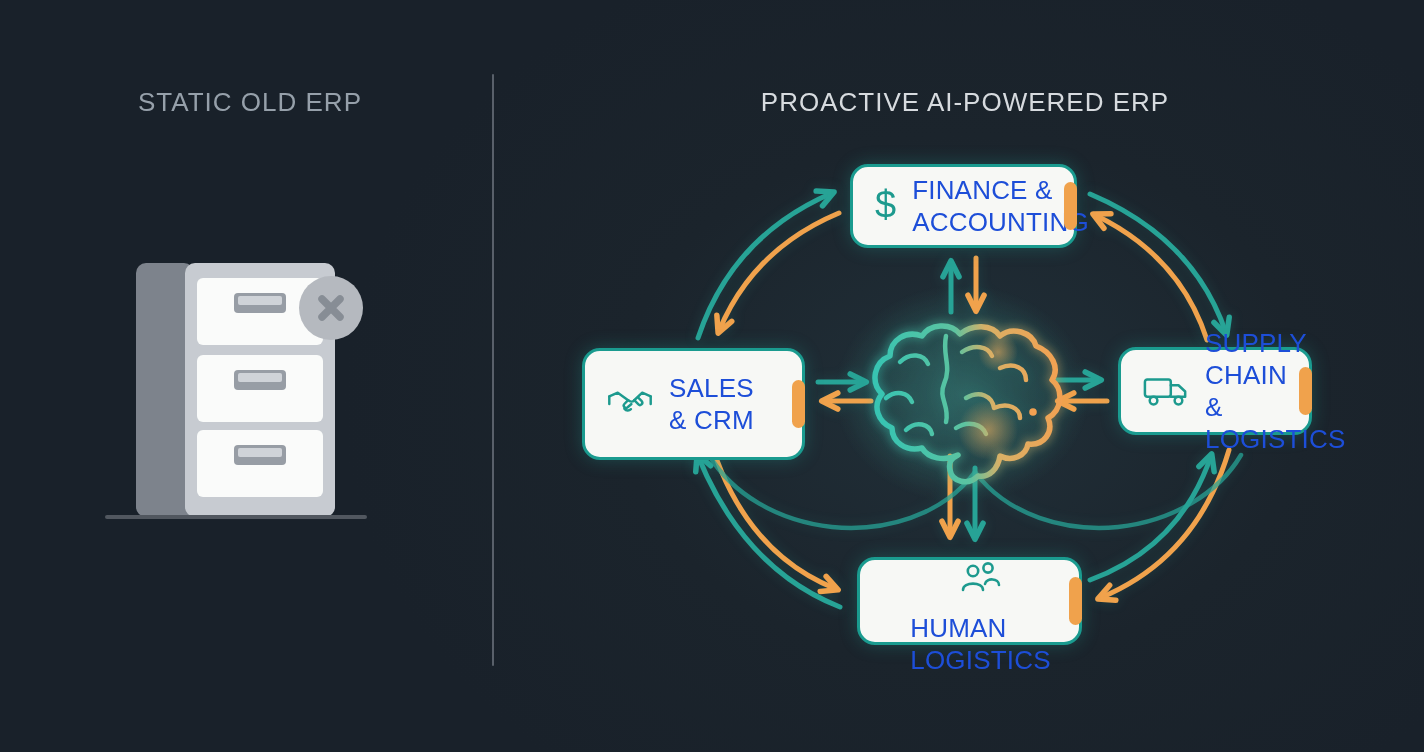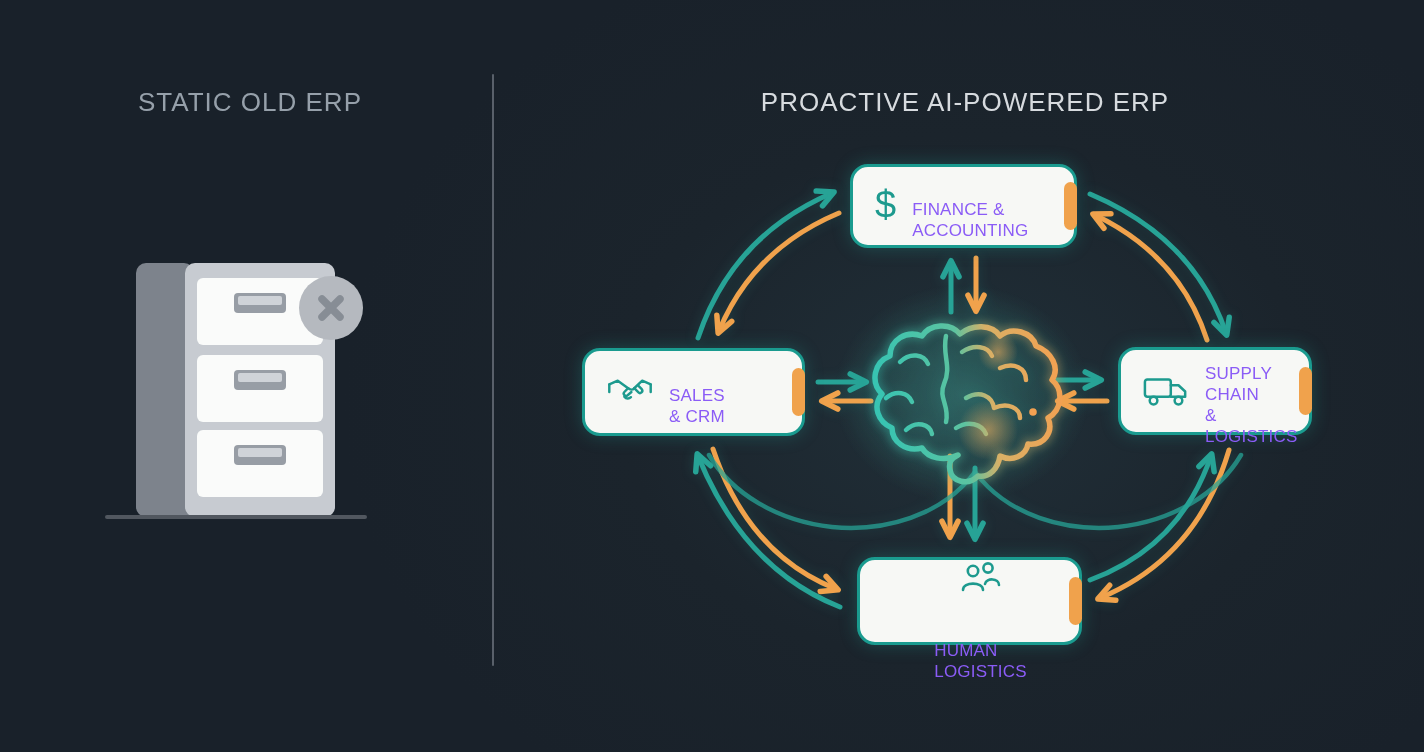--- a/index.html
+++ b/index.html
@@ -38,7 +38,7 @@
   .m-sales{left:582px;top:348px;width:223px;height:88px;}
   .m-supply{left:1118px;top:347px;width:194px;height:88px;}
   .m-hr{left:857px;top:557px;width:225px;height:88px;flex-direction:column;}
-  .module .label{font-size:17px;font-weight:500;color:#8b5cf6;line-height:1.24;letter-spacing:.2px;margin-top:28px;}
+  .module .label{font-size:26px;font-weight:500;color:#1d4ed8;line-height:1.24;letter-spacing:.2px;}
   .module .label span{display:block;}
   .tab{position:absolute;right:-3px;top:50%;transform:translateY(-50%);width:13px;height:48px;background:#f0a24c;border-radius:7px;}
   .dollar{font-size:38px;color:#1d9a8e;font-weight:500;line-height:1;margin-top:-2px;}

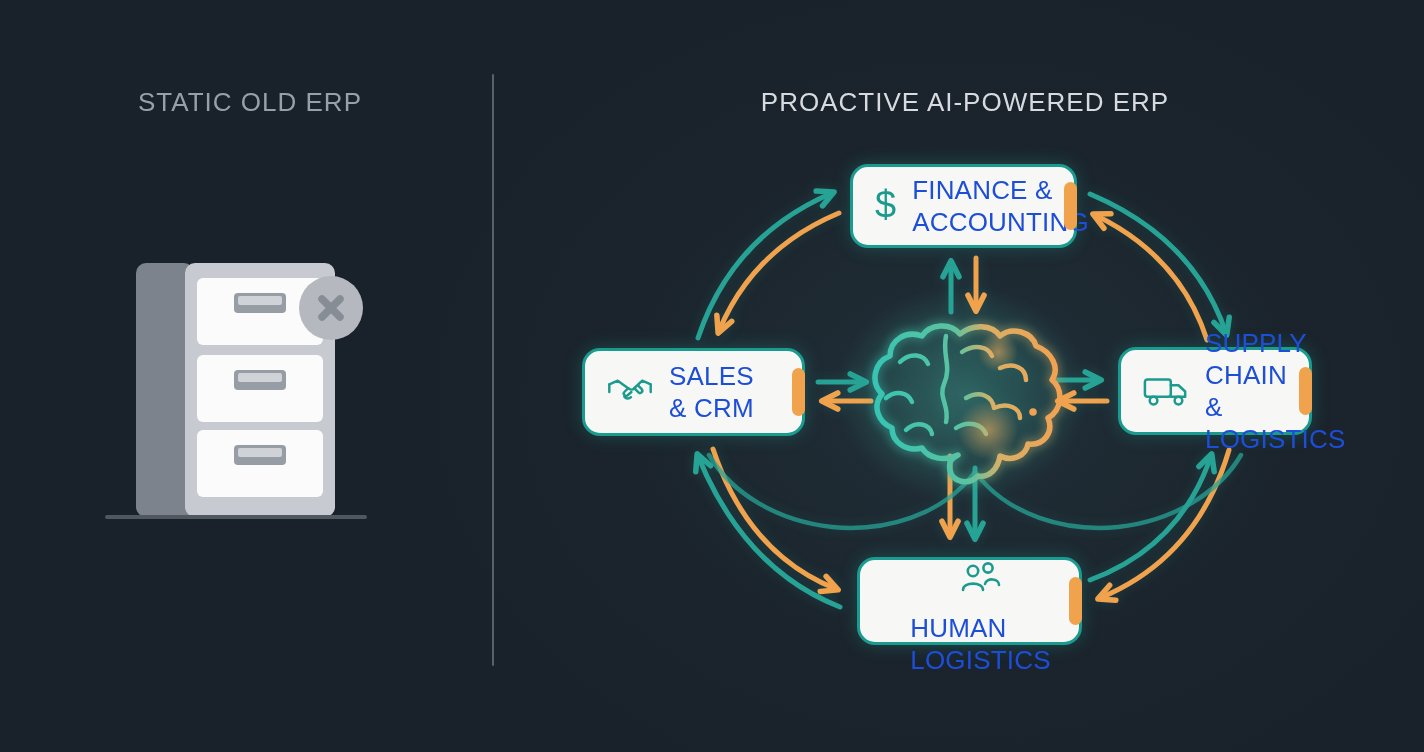--- a/index.html
+++ b/index.html
@@ -35,7 +35,7 @@
     box-shadow:0 0 18px rgba(35,170,155,0.30);
   }
   .m-finance{left:850px;top:164px;width:227px;height:84px;}
-  .m-sales{left:582px;top:348px;width:223px;height:88px;}
+  .m-sales{left:582px;top:348px;width:223px;height:112px;}
   .m-supply{left:1118px;top:347px;width:194px;height:88px;}
   .m-hr{left:857px;top:557px;width:225px;height:88px;flex-direction:column;}
   .module .label{font-size:26px;font-weight:500;color:#1d4ed8;line-height:1.24;letter-spacing:.2px;}

